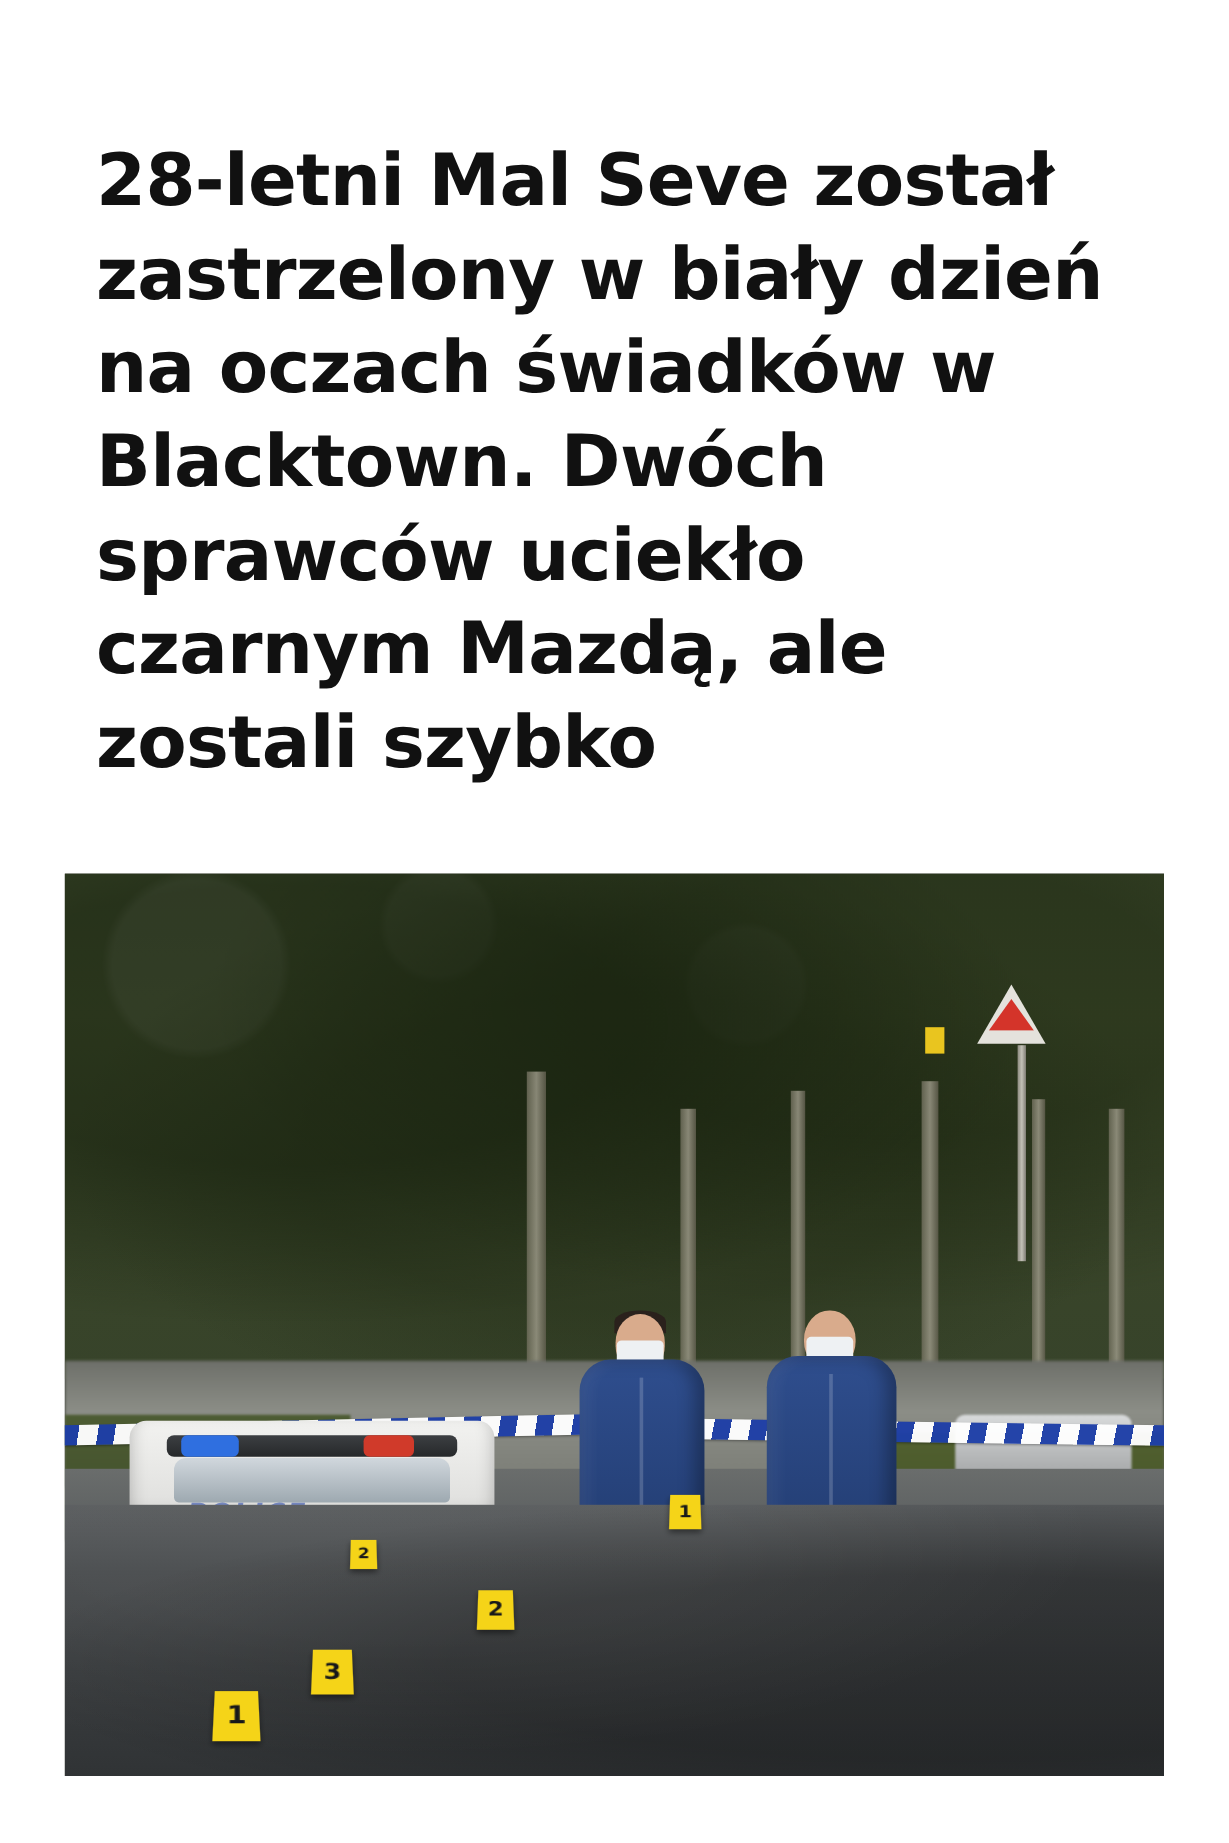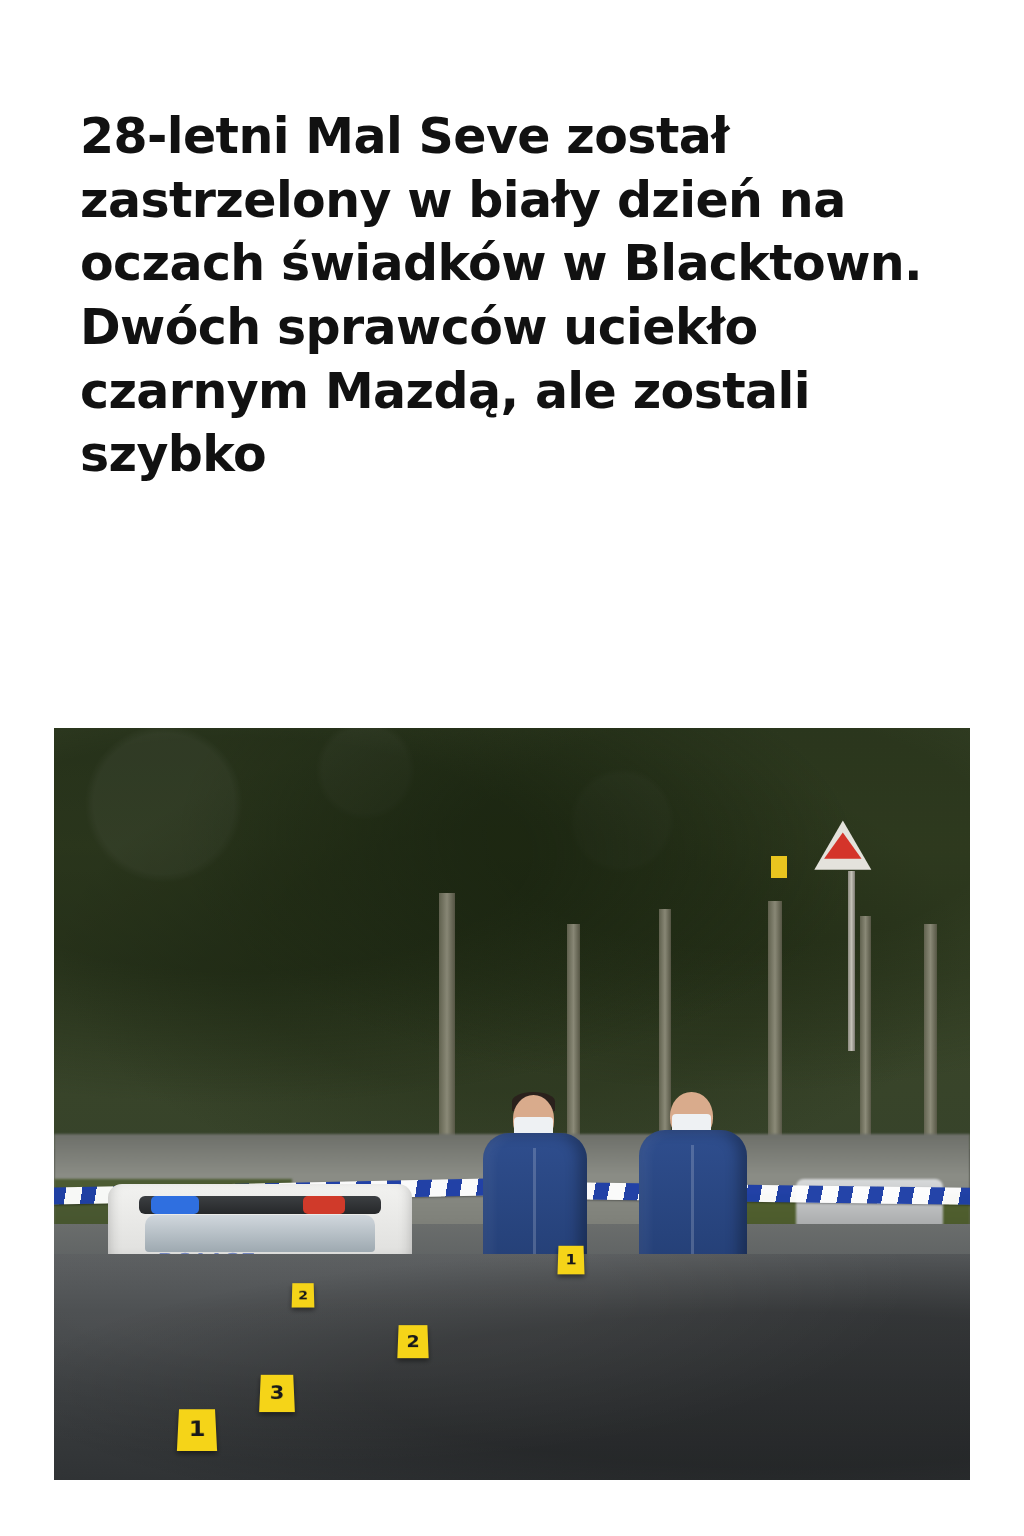--- a/index.html
+++ b/index.html
@@ -27,7 +27,7 @@
     width: 880px;
     font-family: "DejaVu Sans", sans-serif;
     font-weight: 700;
-    font-size: 49px;
+    font-size: 60px;
     line-height: 1.30;
     letter-spacing: -0.6px;
     color: #111111;

